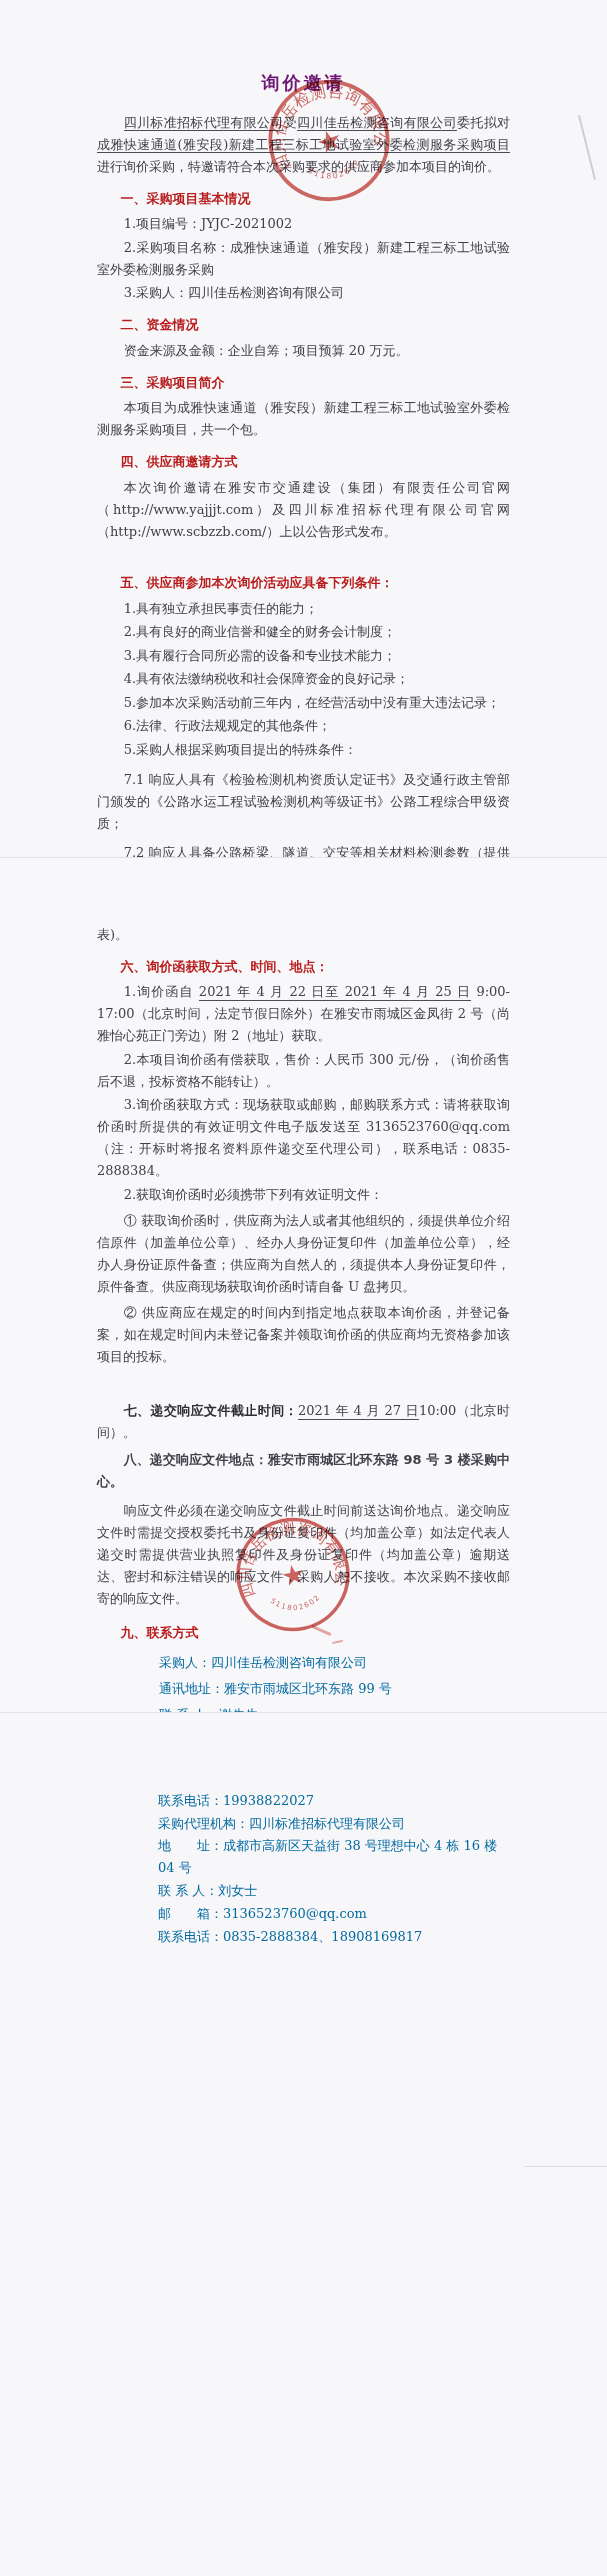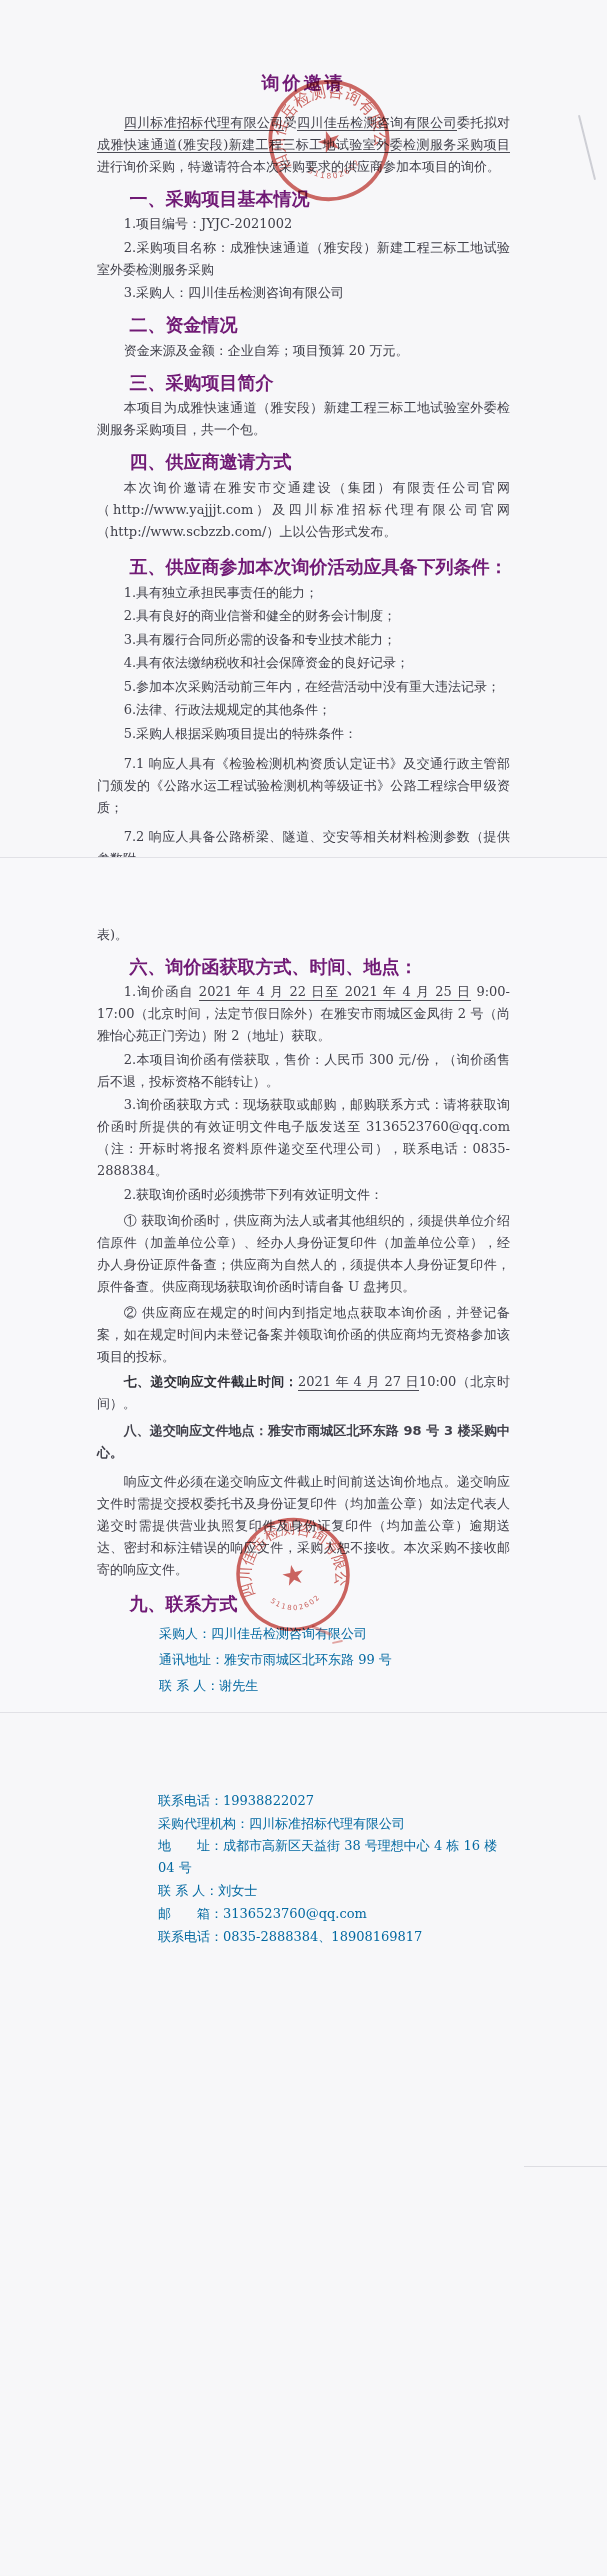--- a/index.html
+++ b/index.html
@@ -47,9 +47,9 @@
     margin: 10px 0 4.6px 0;
     font-family: "DejaVu Sans", "Liberation Sans", sans-serif;
     font-weight: bold;
-    font-size: 18px;
+    font-size: 13px;
     line-height: 21px;
-    color: #701a75;
+    color: #b91c1c;
     text-indent: 1.8em;
   }
   .hei {

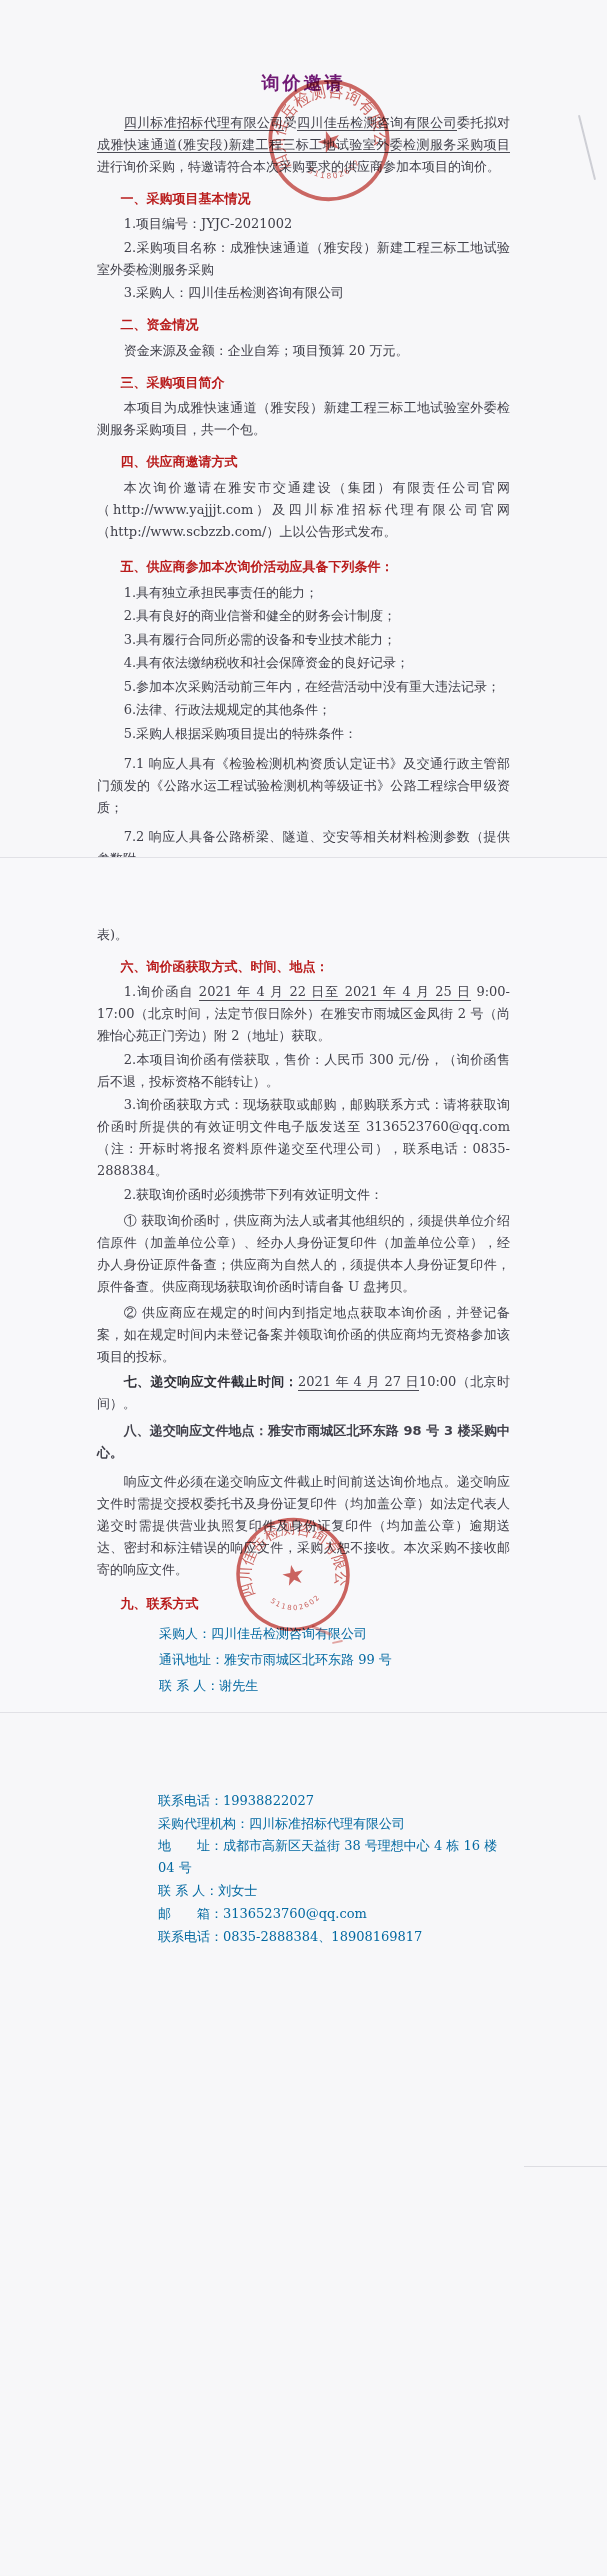--- a/index.html
+++ b/index.html
@@ -138,7 +138,7 @@
   <h2 class="sec-heading">四、供应商邀请方式</h2>
   <p class="body">本次询价邀请在雅安市交通建设（集团）有限责任公司官网（http://www.yajjjt.com）及四川标准招标代理有限公司官网（http://www.scbzzb.com/）上以公告形式发布。</p>
 
-  <h2 class="sec-heading" style="margin-top:13px;">五、供应商参加本次询价活动应具备下列条件：</h2>
+  <h2 class="sec-heading" style="margin-top:29px;">五、供应商参加本次询价活动应具备下列条件：</h2>
   <p class="body">1.具有独立承担民事责任的能力；</p>
   <p class="body">2.具有良好的商业信誉和健全的财务会计制度；</p>
   <p class="body">3.具有履行合同所必需的设备和专业技术能力；</p>

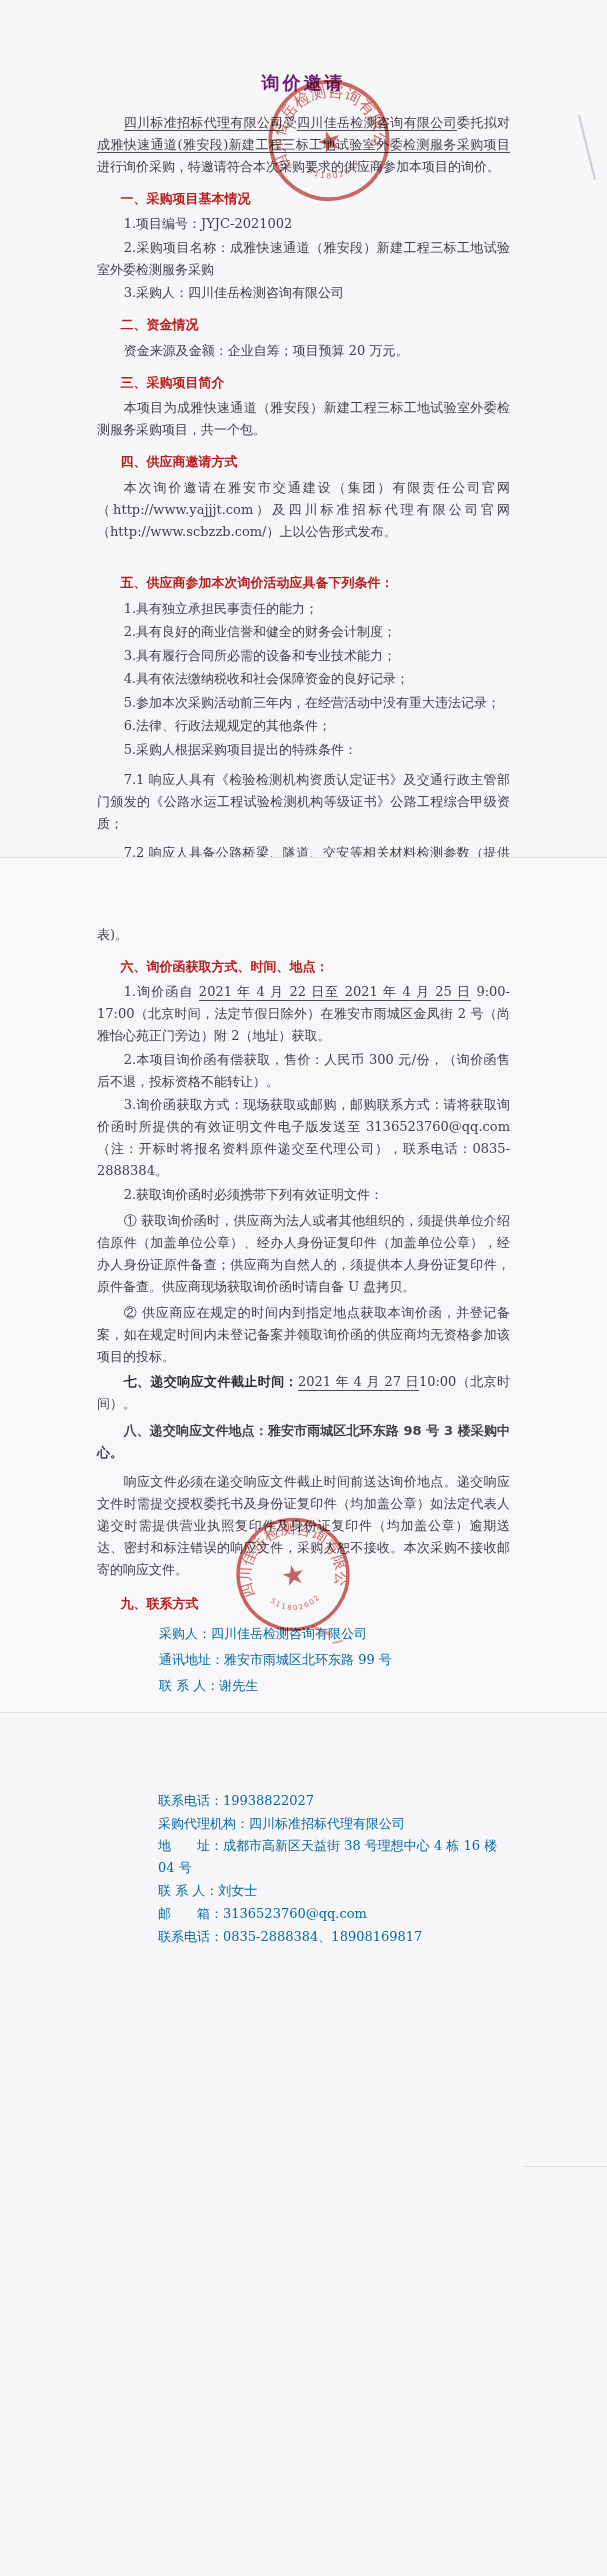--- a/index.html
+++ b/index.html
@@ -179,7 +179,7 @@
   <p class="body" style="margin-top:4.6px;">① 获取询价函时，供应商为法人或者其他组织的，须提供单位介绍信原件（加盖单位公章）、经办人身份证复印件（加盖单位公章），经办人身份证原件备查；供应商为自然人的，须提供本人身份证复印件，原件备查。供应商现场获取询价函时请自备 U 盘拷贝。</p>
   <p class="body" style="margin-top:3.8px;">② 供应商应在规定的时间内到指定地点获取本询价函，并登记备案，如在规定时间内未登记备案并领取询价函的供应商均无资格参加该项目的投标。</p>
 
-  <p class="body" style="margin-top:3px;"><span class="hei">七、递交响应文件截止时间：</span><u class="fill">2021 年 4 月 27 日</u><span>10:00（北京时间）。</span></p>
+  <p class="body" style="margin-top:32px;"><span class="hei">七、递交响应文件截止时间：</span><u class="fill">2021 年 4 月 27 日</u><span>10:00（北京时间）。</span></p>
 
   <p class="body hei" style="margin-top:4.6px;">八、递交响应文件地点：雅安市雨城区北环东路 98 号 3 楼采购中心。</p>
   <p class="body" style="margin-top:7.6px;">响应文件必须在递交响应文件截止时间前送达询价地点。递交响应文件时需提交授权委托书及身份证复印件（均加盖公章）如法定代表人递交时需提供营业执照复印件及身份证复印件（均加盖公章）逾期送达、密封和标注错误的响应文件，采购人恕不接收。本次采购不接收邮寄的响应文件。</p>

